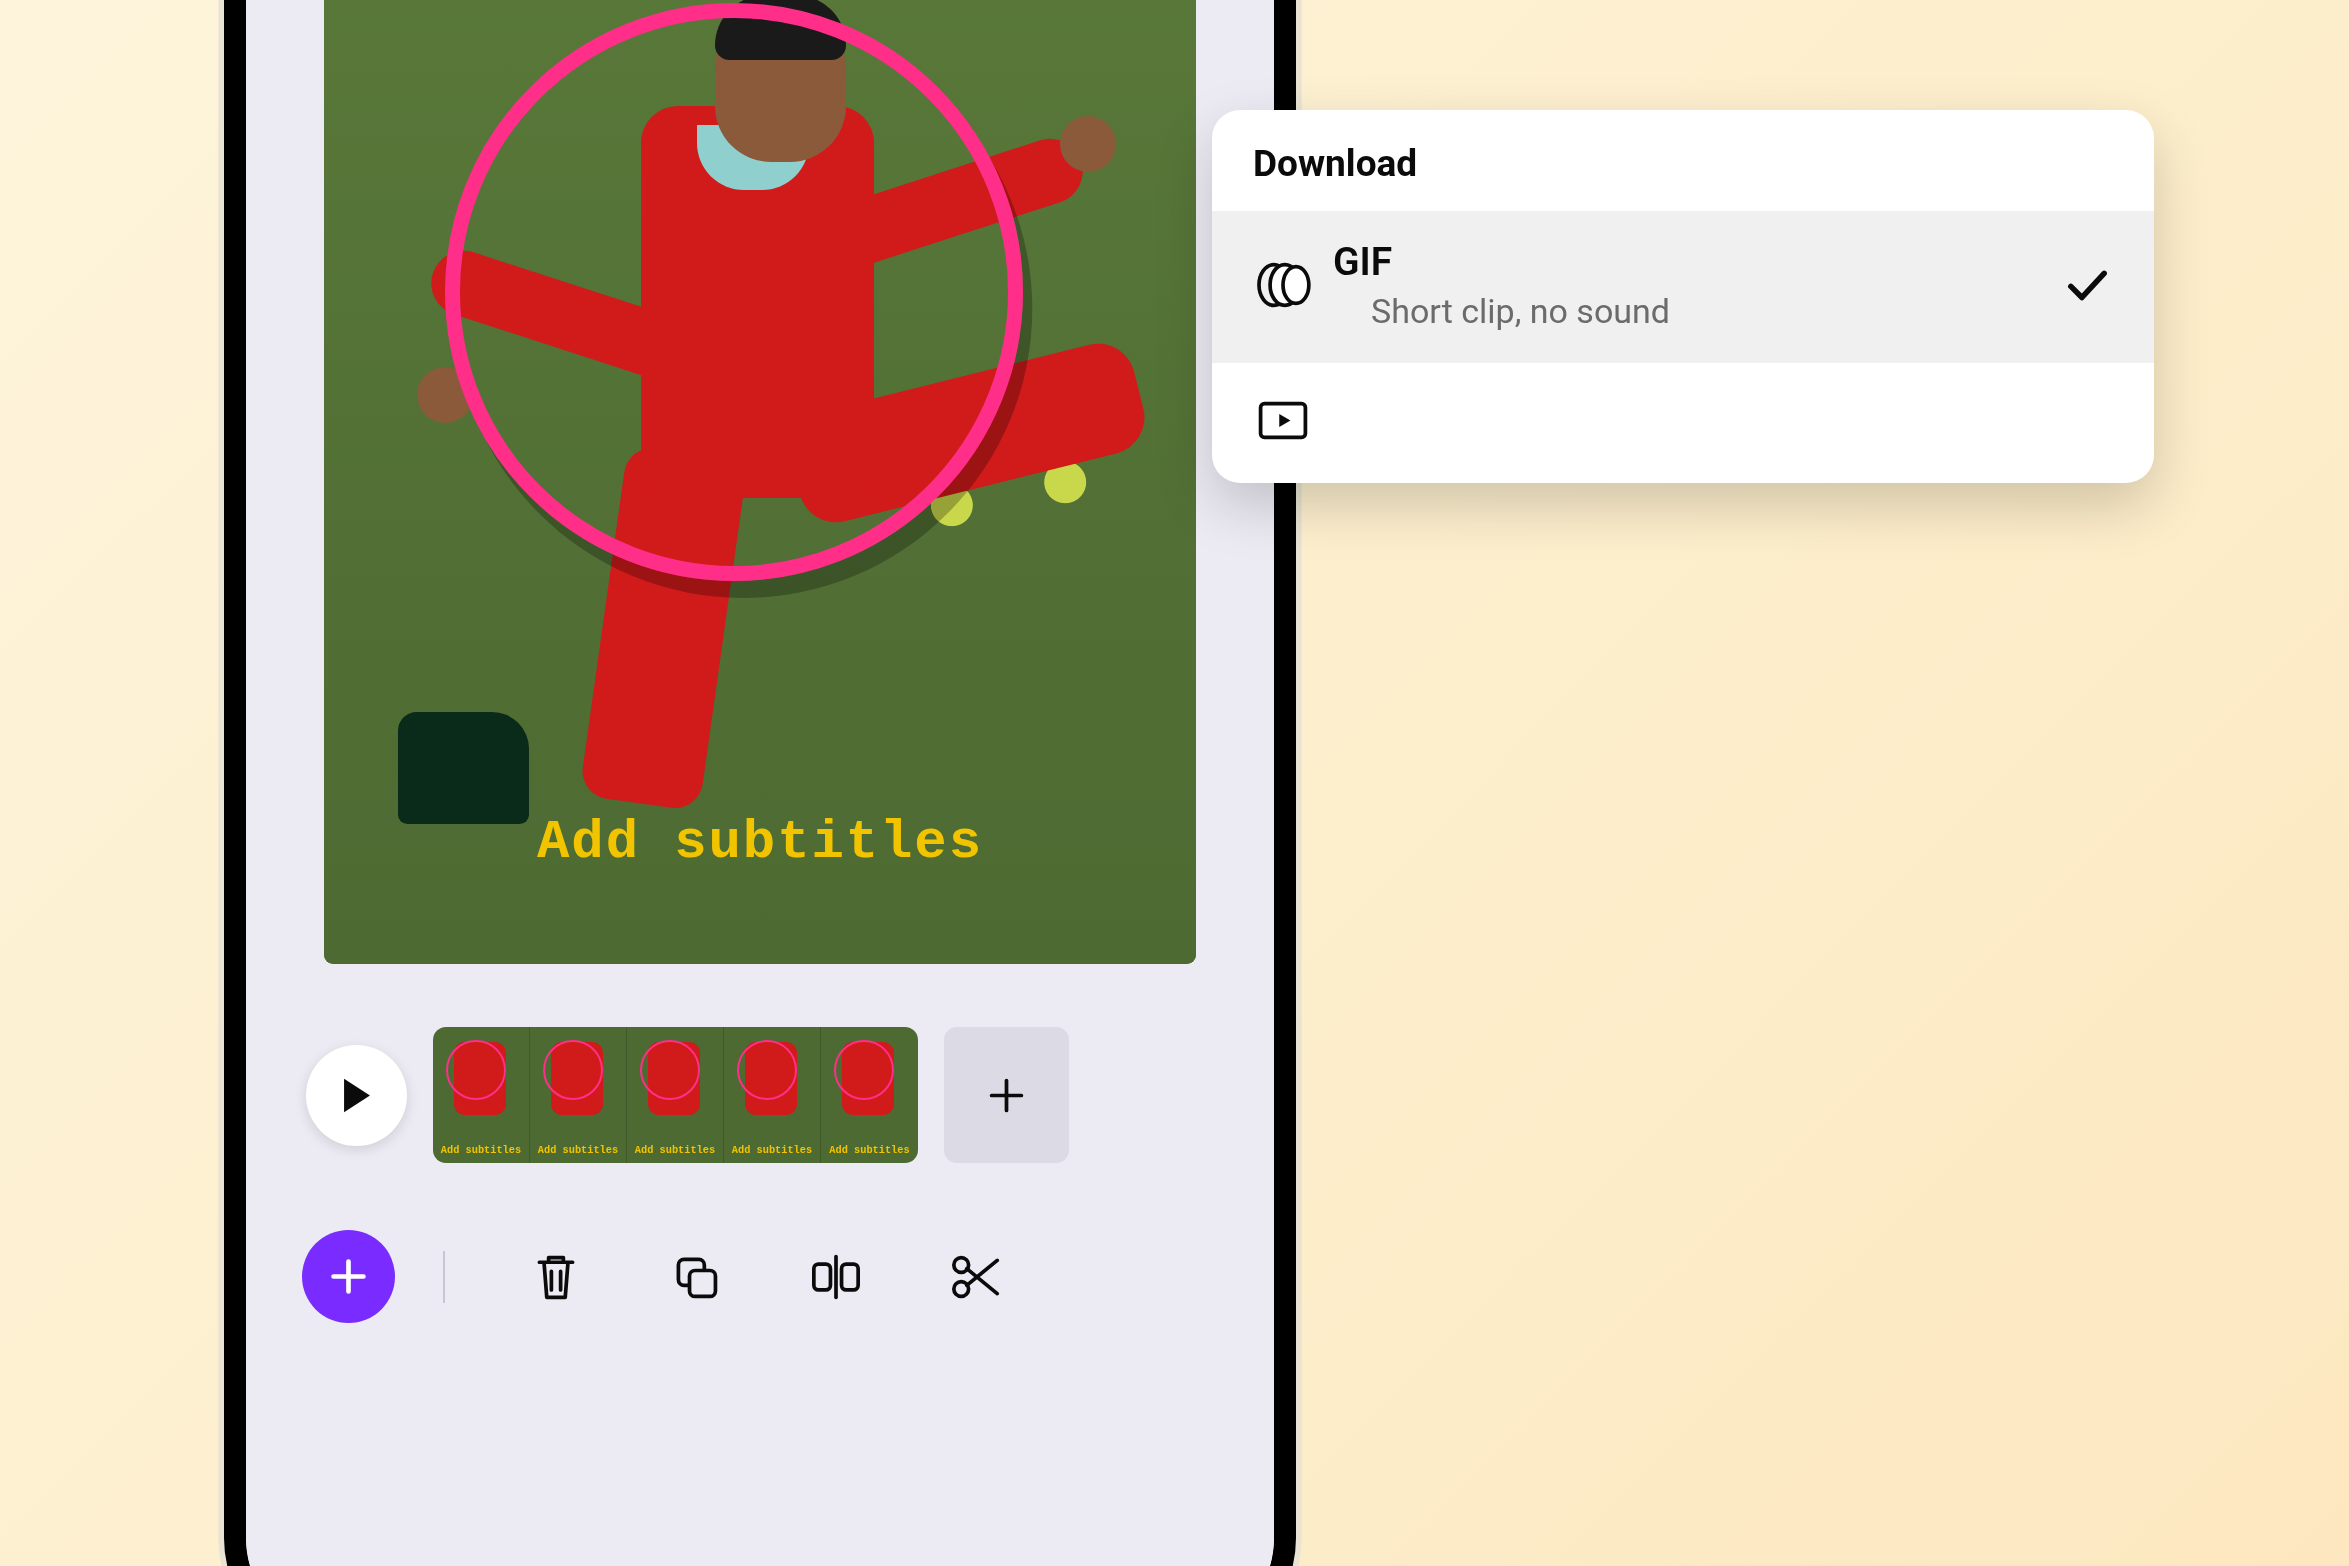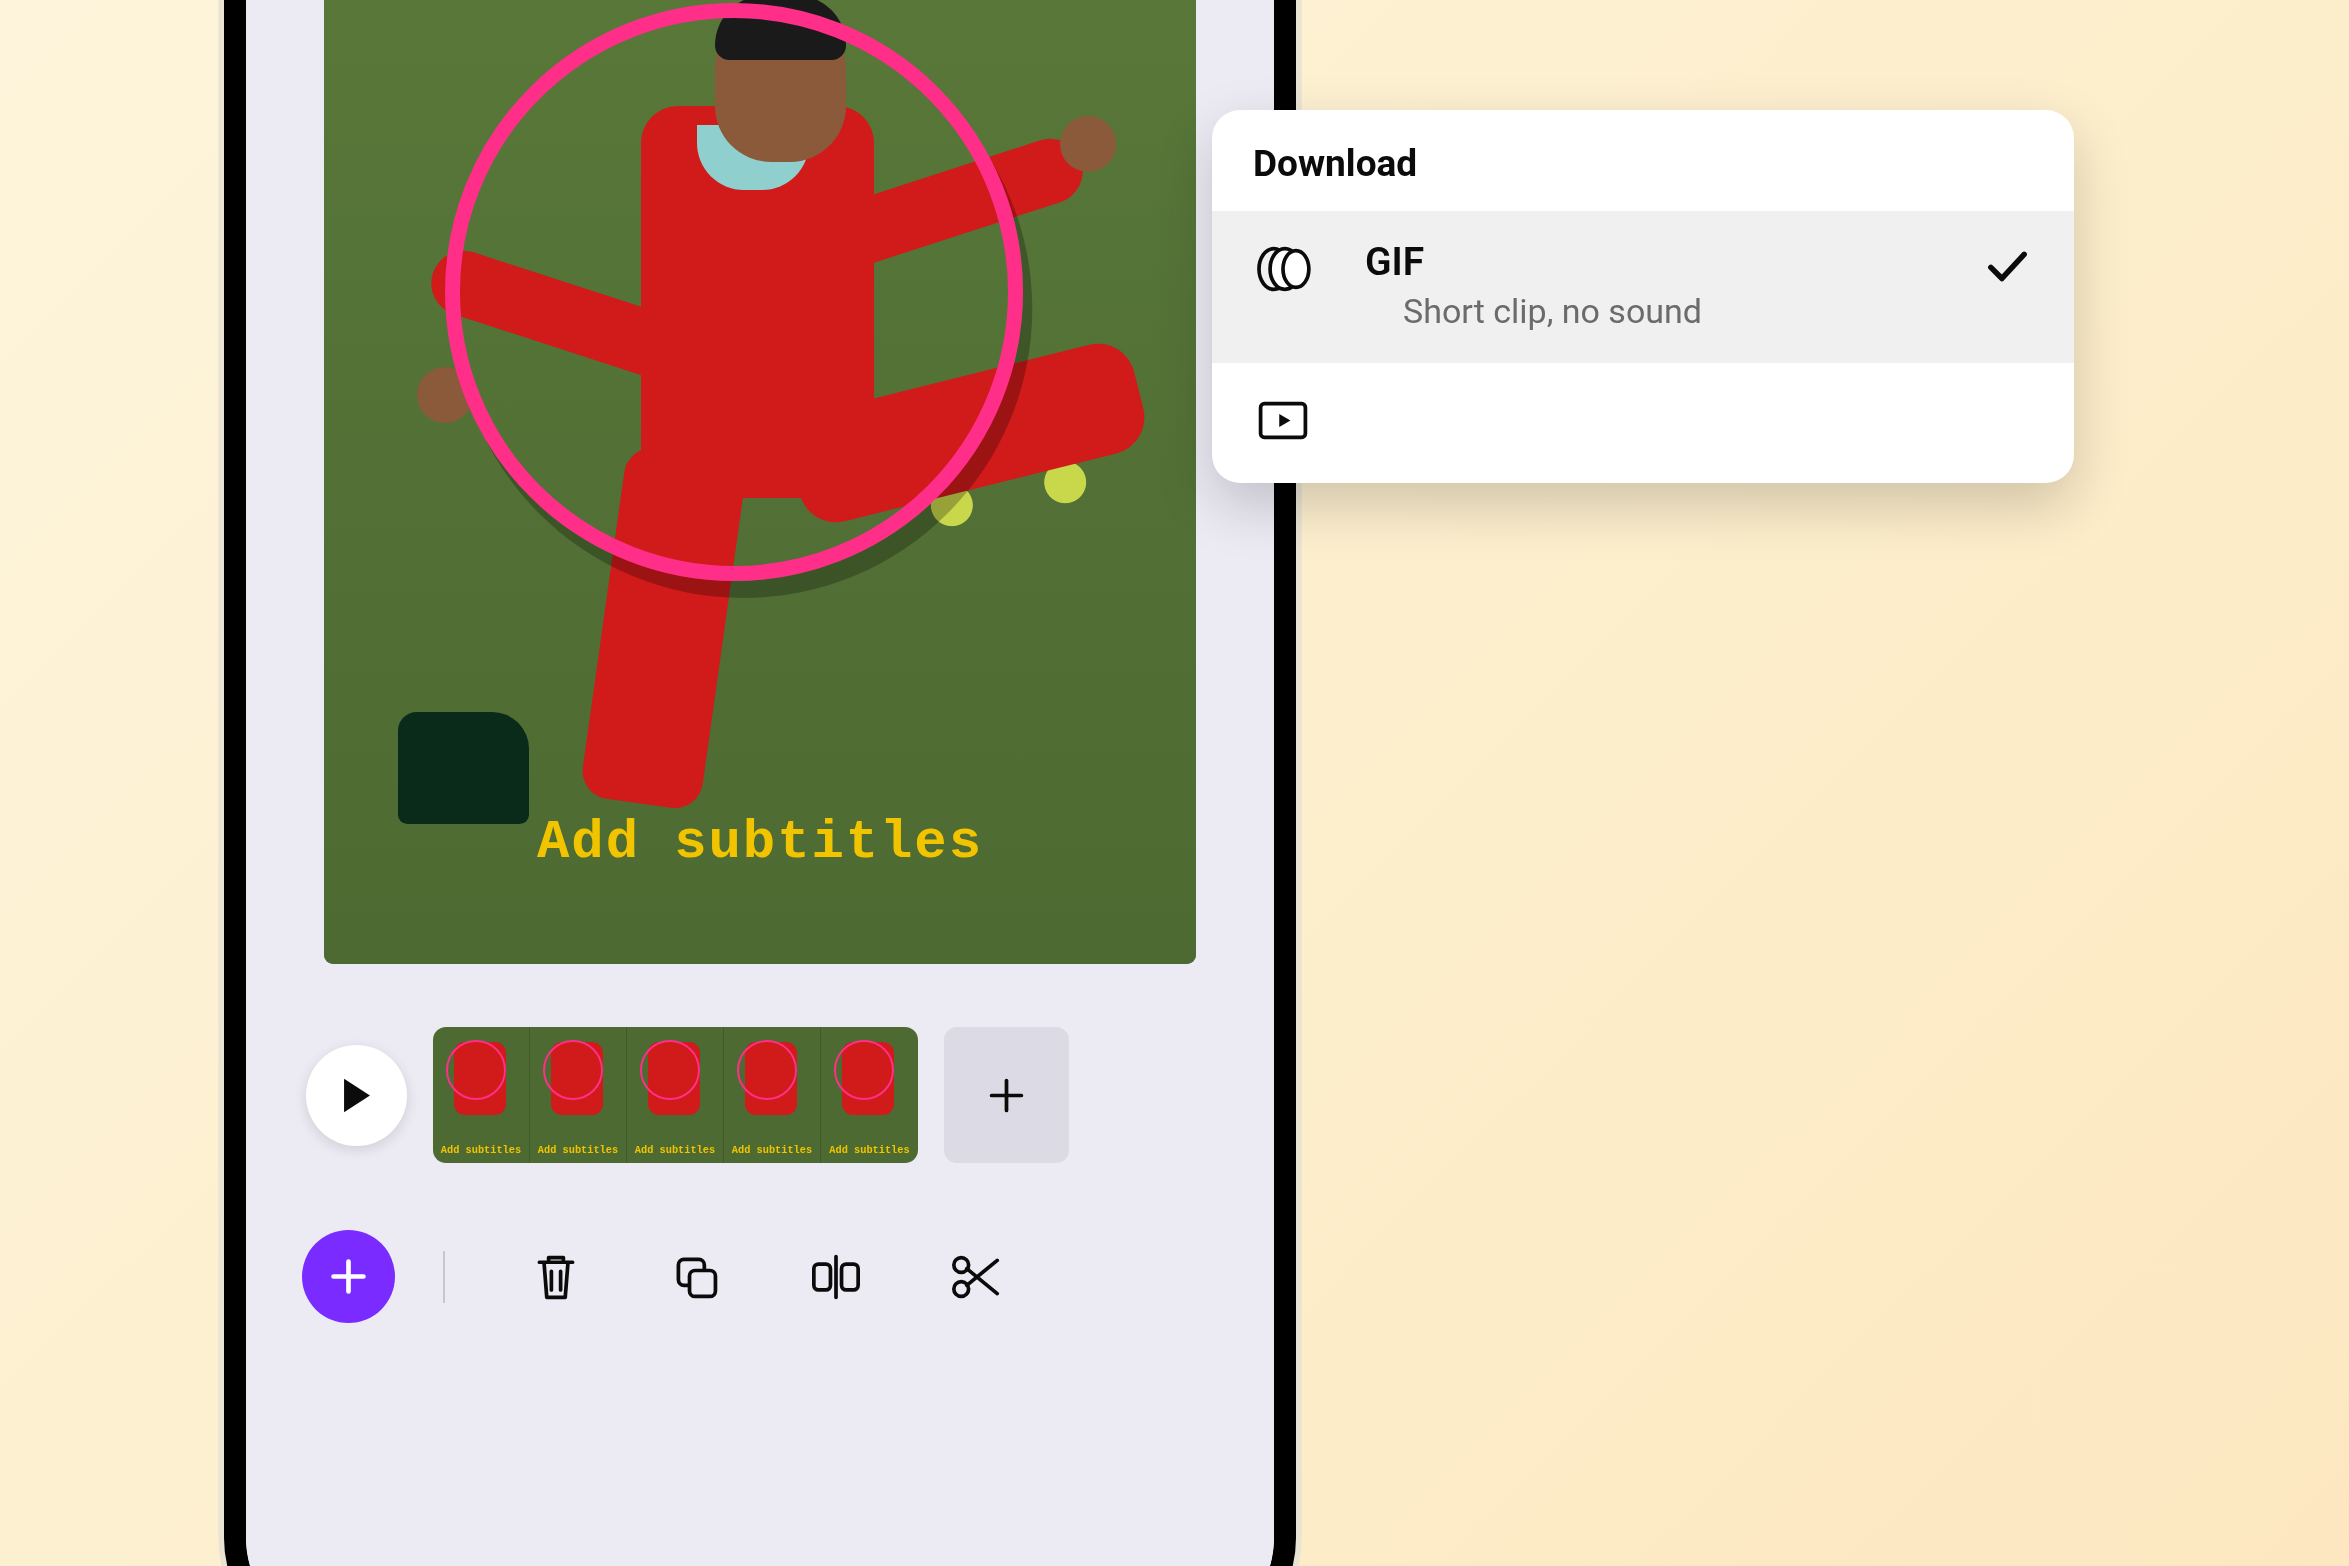--- a/index.html
+++ b/index.html
@@ -256,7 +256,7 @@
     position: absolute;
     left: 1212px;
     top: 110px;
-    width: 862px;
+    width: 942px;
     background: #fff;
     border-radius: 28px;
     box-shadow: 0 22.4px 56px rgba(0,0,0,0.18);

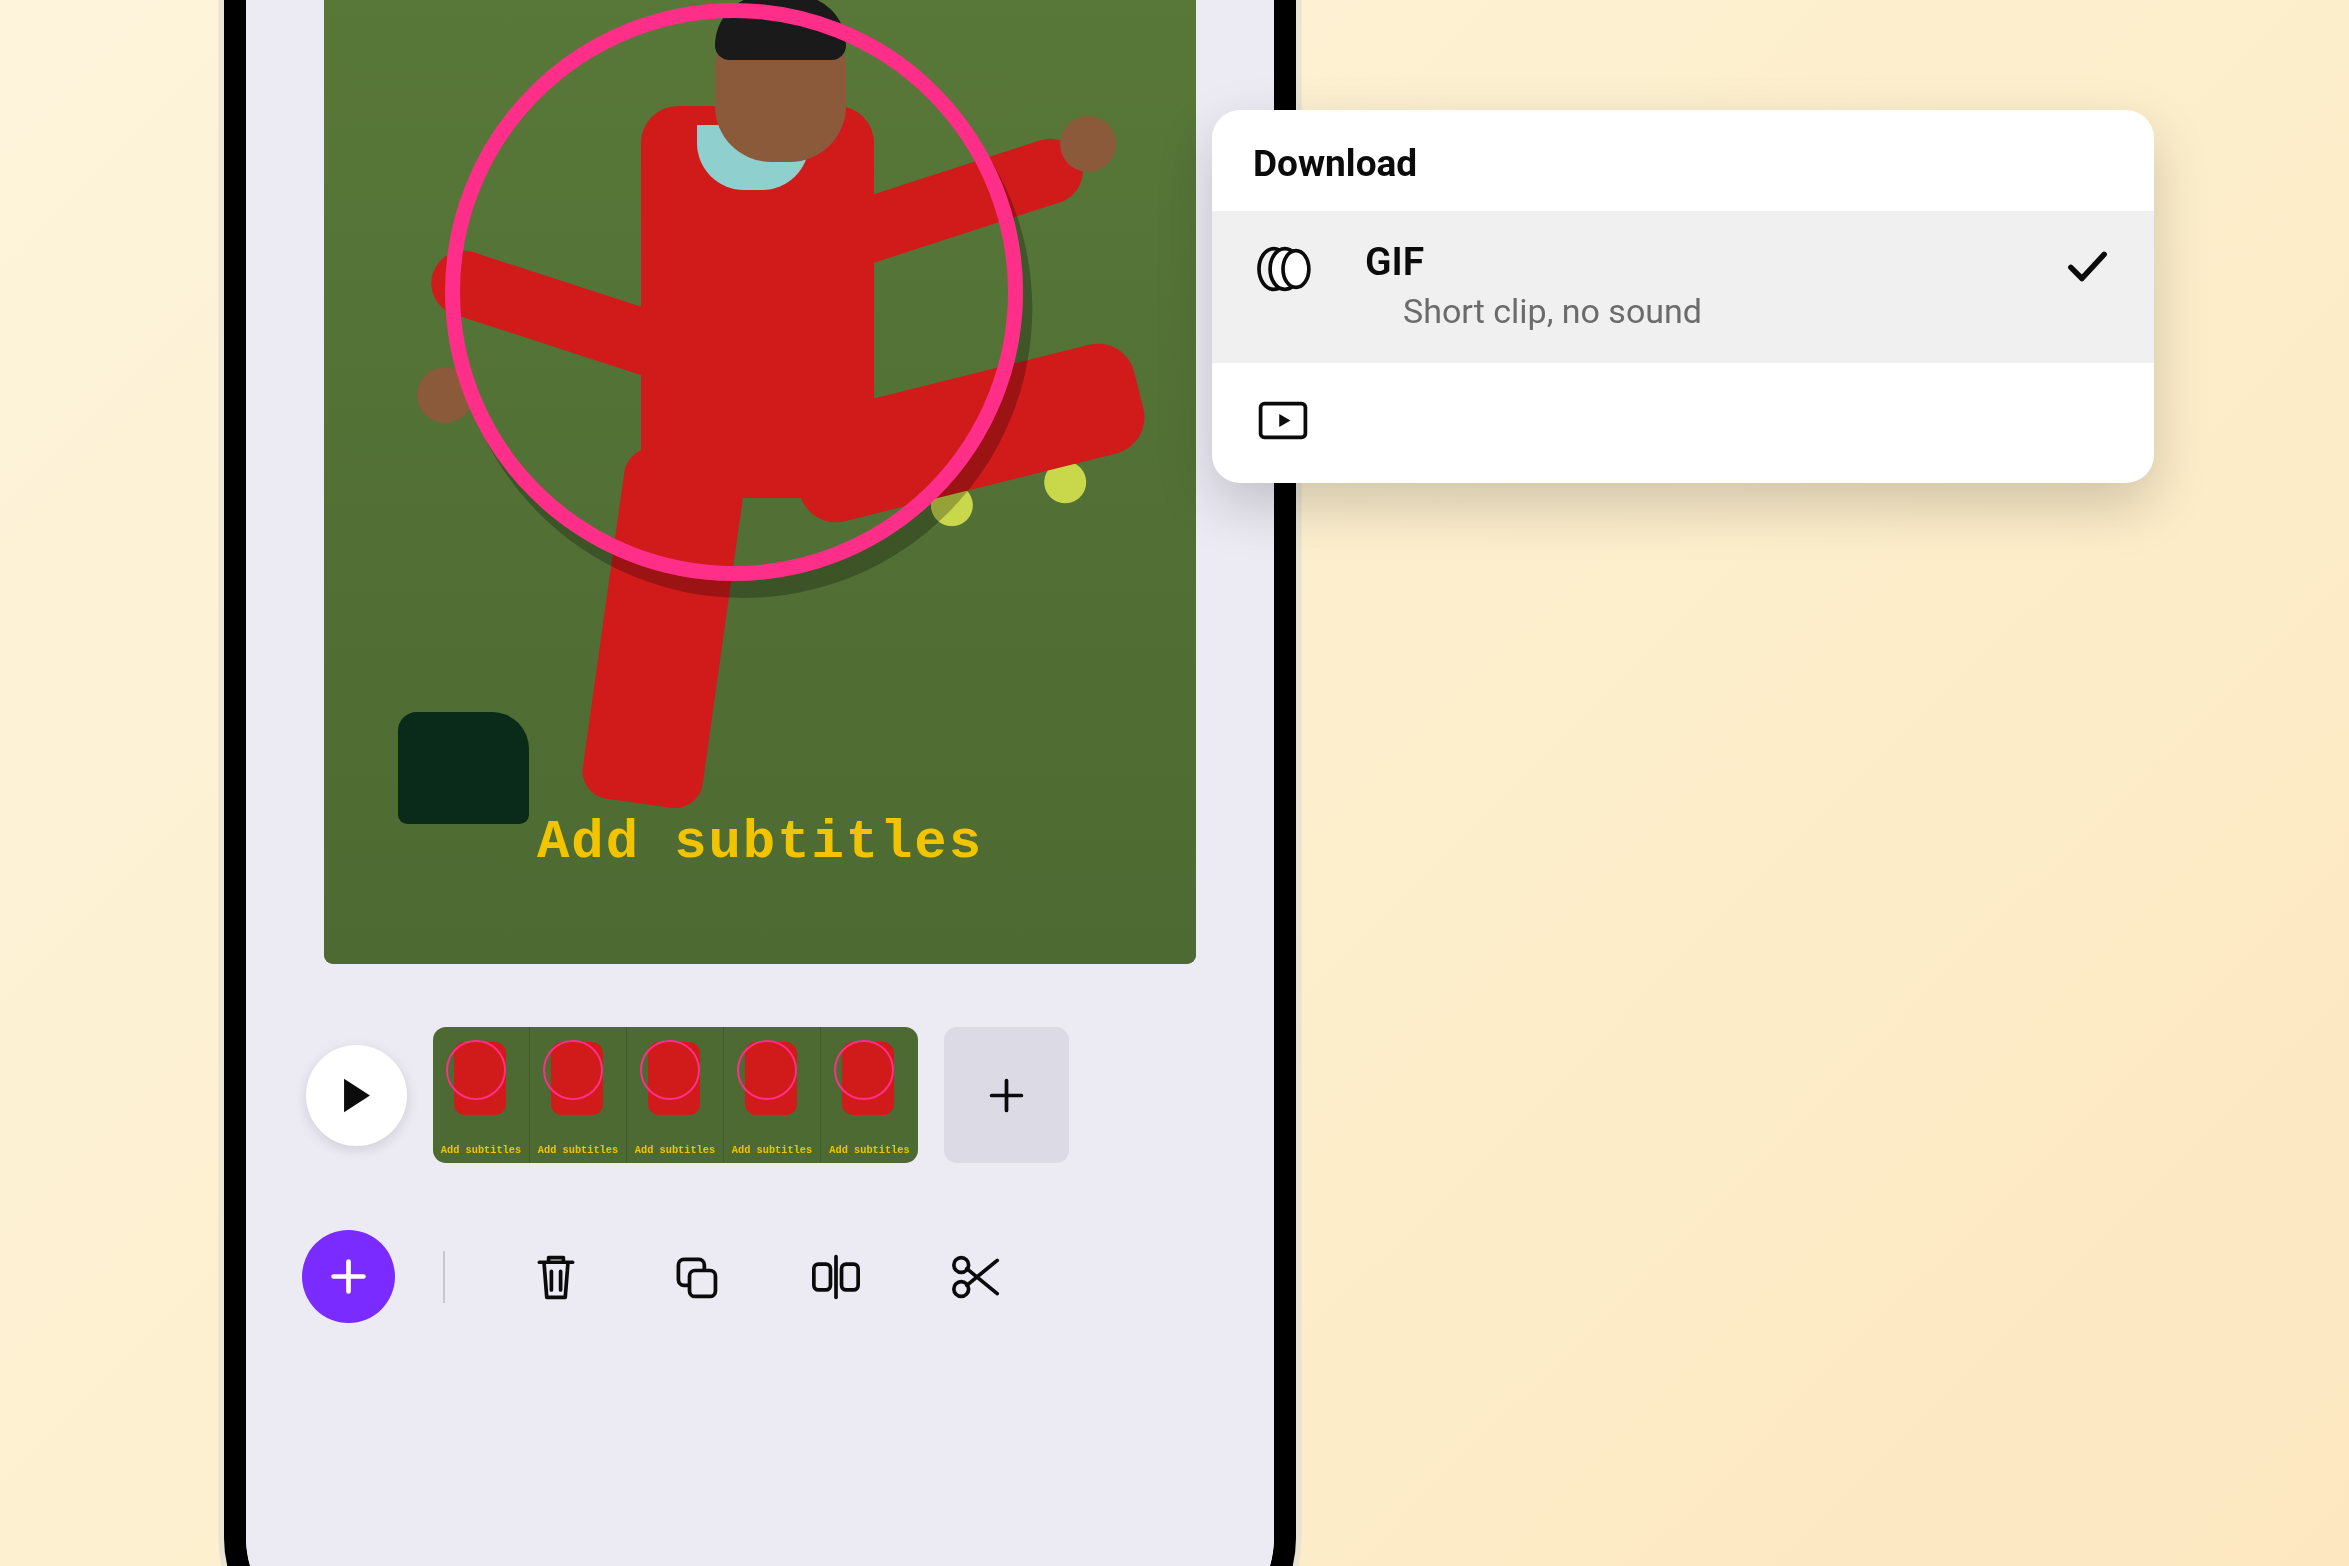--- a/index.html
+++ b/index.html
@@ -270,7 +270,8 @@
   }
   .option {
     display: flex;
-    gap: 52px;
+    align-items: center;
+    gap: 20px;
     padding: 28px 41px 32px 41px;
   }
   .option.selected { background: #f1f0f0; }

